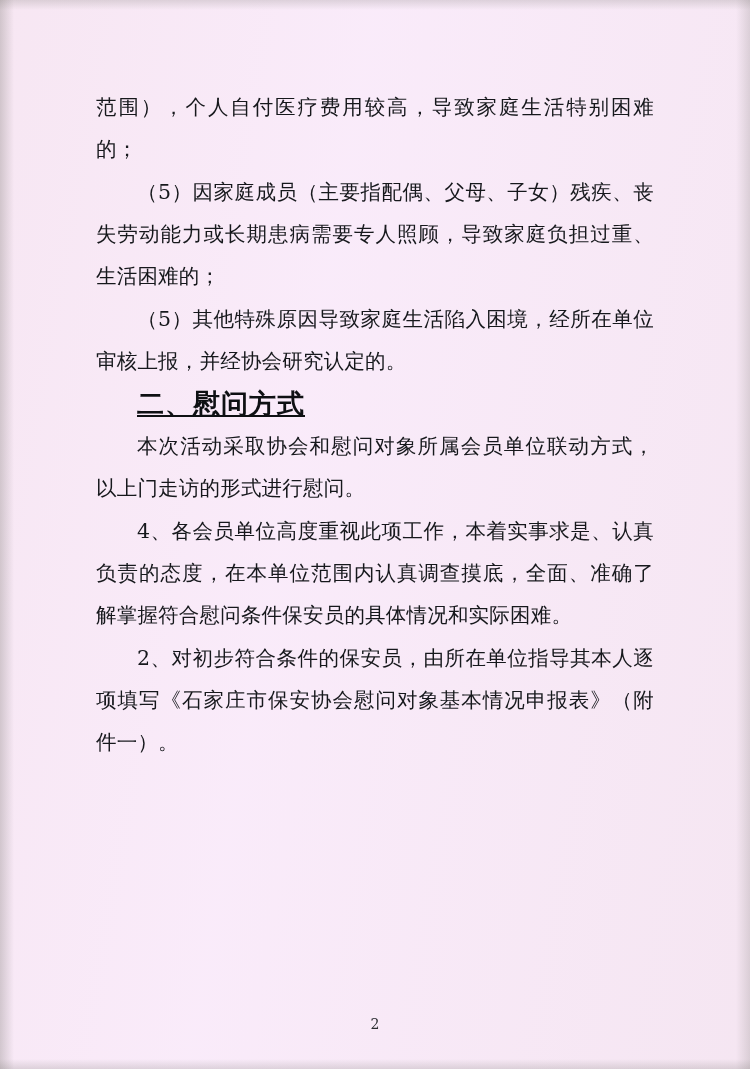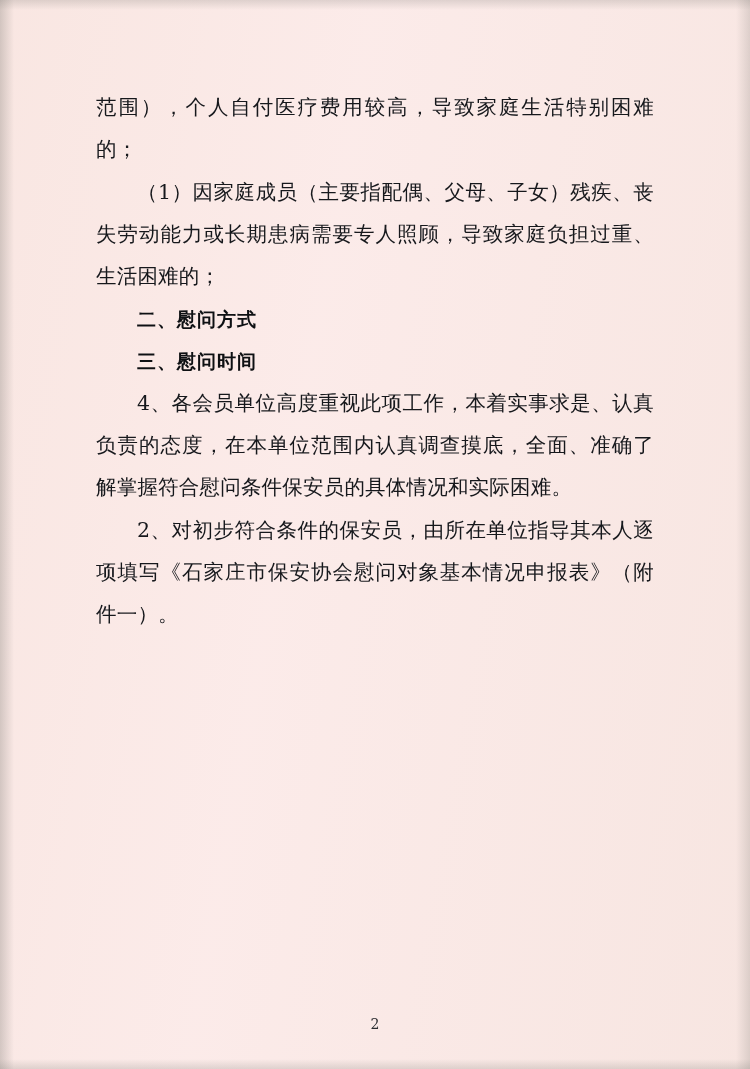--- a/index.html
+++ b/index.html
@@ -15,7 +15,7 @@
     width: 750px;
     height: 1069px;
     margin: 0 auto;
-    background: #ef4444;
+    background: #d946ef;
     overflow: hidden;
     box-sizing: border-box;
   }

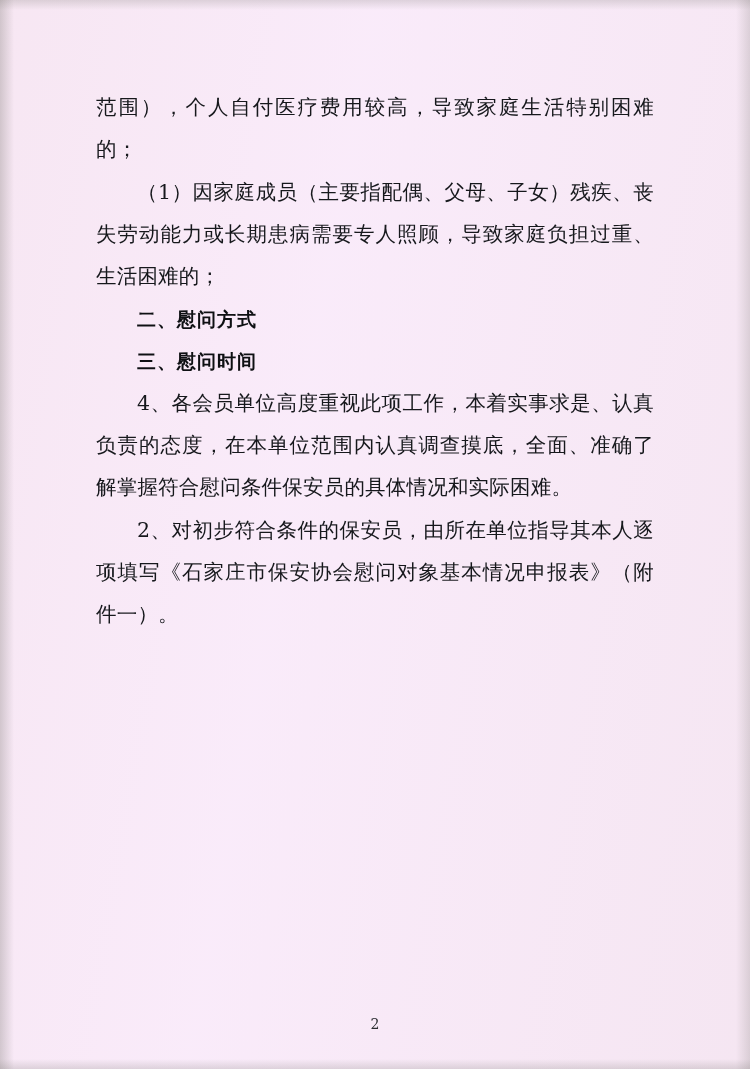--- a/index.html
+++ b/index.html
@@ -106,7 +106,7 @@
 
   <div class="content">
     <p class="para">范围），个人自付医疗费用较高，导致家庭生活特别困难的；</p>
-    <p class="para indent">（1）因家庭成员（主要指配偶、父母、子女）残疾、丧失劳动能力或长期患病需要专人照顾，导致家庭负担过重、生活困难的；</p>
+    <p class="para indent">（5）因家庭成员（主要指配偶、父母、子女）残疾、丧失劳动能力或长期患病需要专人照顾，导致家庭负担过重、生活困难的；</p>
     <p class="heading">二、慰问方式</p>
     <p class="heading">三、慰问时间</p>
     <p class="para indent">4、各会员单位高度重视此项工作，本着实事求是、认真负责的态度，在本单位范围内认真调查摸底，全面、准确了解掌握符合慰问条件保安员的具体情况和实际困难。</p>

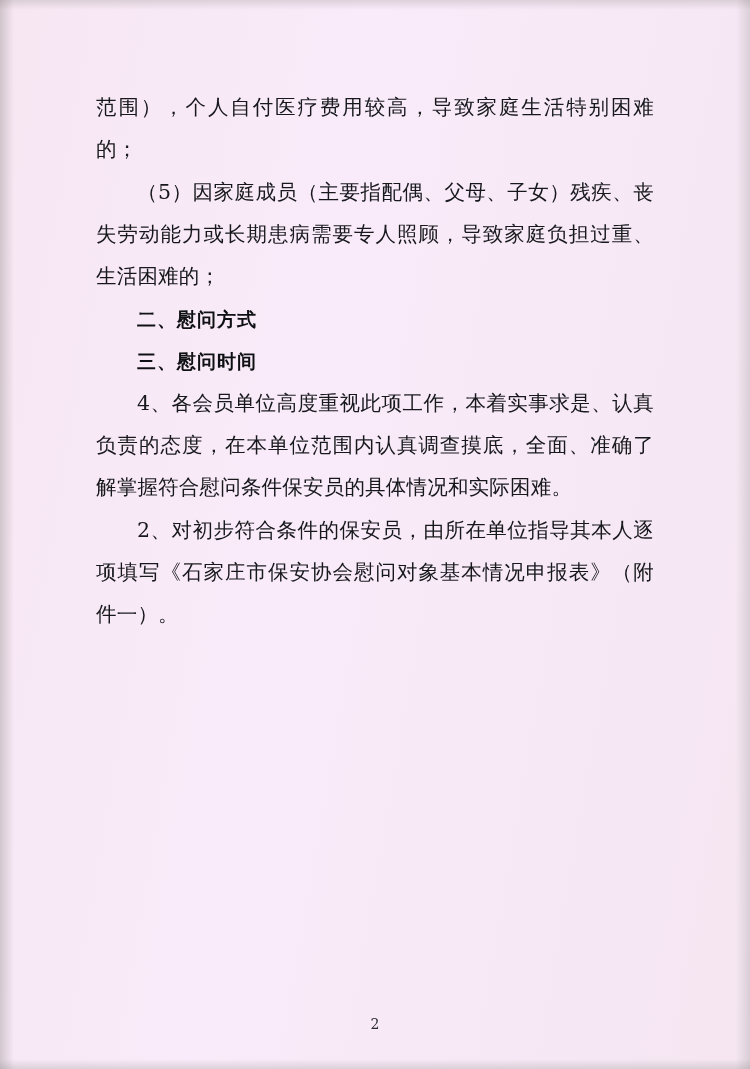--- a/index.html
+++ b/index.html
@@ -107,6 +107,7 @@
   <div class="content">
     <p class="para">范围），个人自付医疗费用较高，导致家庭生活特别困难的；</p>
     <p class="para indent">（5）因家庭成员（主要指配偶、父母、子女）残疾、丧失劳动能力或长期患病需要专人照顾，导致家庭负担过重、生活困难的；</p>
+    <p class="para indent">（5）其他特殊原因导致家庭生活陷入困境，经所在单位审核上报，并经协会研究认定的。</p>
     <p class="heading">二、慰问方式</p>
     <p class="heading">三、慰问时间</p>
     <p class="para indent">4、各会员单位高度重视此项工作，本着实事求是、认真负责的态度，在本单位范围内认真调查摸底，全面、准确了解掌握符合慰问条件保安员的具体情况和实际困难。</p>

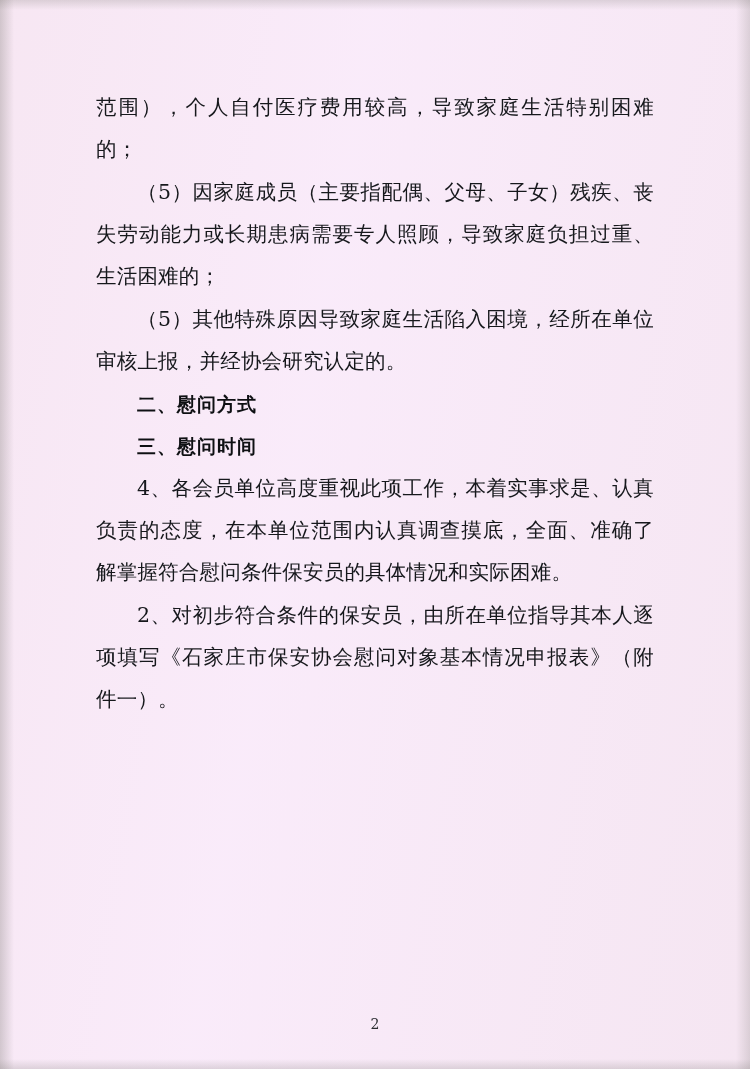--- a/index.html
+++ b/index.html
@@ -47,12 +47,13 @@
   }
   p.heading {
     margin: 0;
-    font-size: 19px;
+    font-size: 27px;
     line-height: 42px;
     font-weight: bold;
     color: #0e1013;
     text-indent: 41px;
     letter-spacing: 1px;
+    text-decoration: underline;
   }
   .page-number {
     position: absolute;

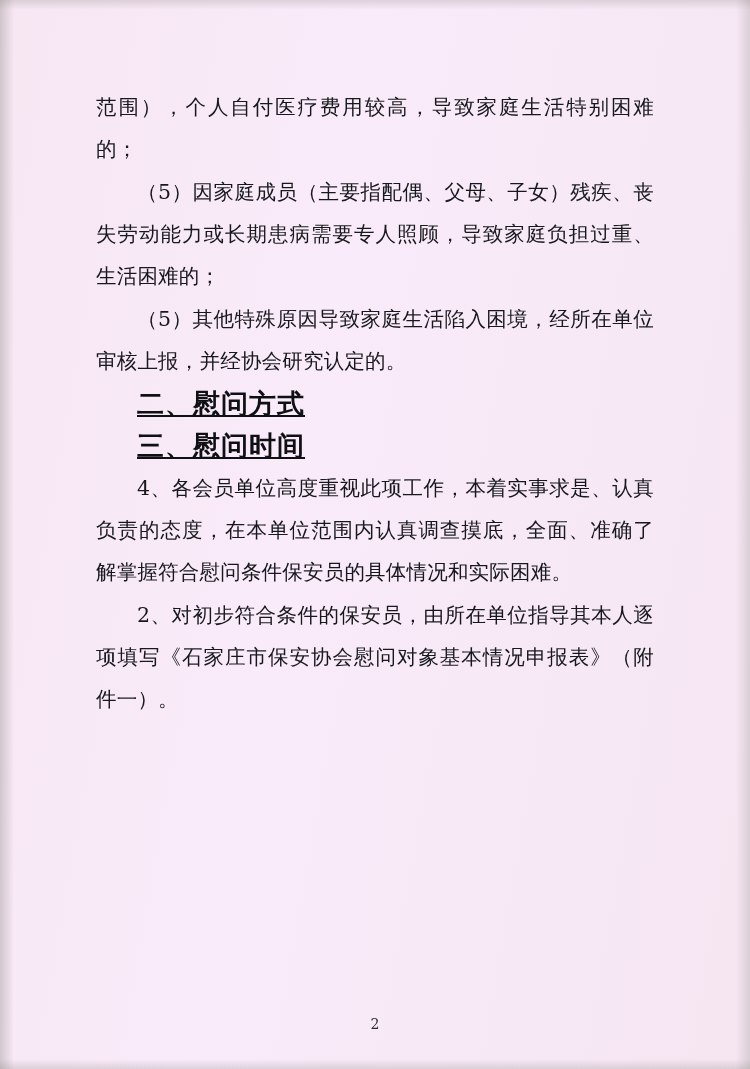--- a/index.html
+++ b/index.html
@@ -110,6 +110,7 @@
     <p class="para indent">（5）因家庭成员（主要指配偶、父母、子女）残疾、丧失劳动能力或长期患病需要专人照顾，导致家庭负担过重、生活困难的；</p>
     <p class="para indent">（5）其他特殊原因导致家庭生活陷入困境，经所在单位审核上报，并经协会研究认定的。</p>
     <p class="heading">二、慰问方式</p>
+    <p class="para indent">本次活动采取协会和慰问对象所属会员单位联动方式，以上门走访的形式进行慰问。</p>
     <p class="heading">三、慰问时间</p>
     <p class="para indent">4、各会员单位高度重视此项工作，本着实事求是、认真负责的态度，在本单位范围内认真调查摸底，全面、准确了解掌握符合慰问条件保安员的具体情况和实际困难。</p>
     <p class="para indent">2、对初步符合条件的保安员，由所在单位指导其本人逐项填写《石家庄市保安协会慰问对象基本情况申报表》（附件一）。</p>

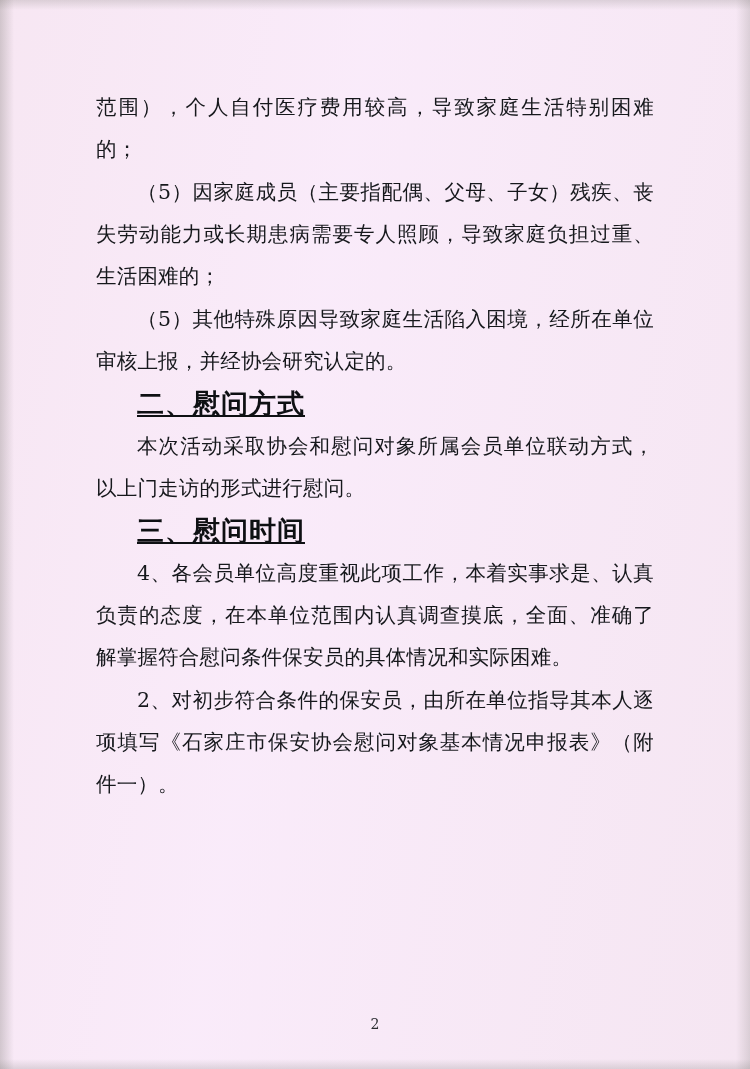--- a/index.html
+++ b/index.html
@@ -111,7 +111,6 @@
     <p class="para indent">（5）其他特殊原因导致家庭生活陷入困境，经所在单位审核上报，并经协会研究认定的。</p>
     <p class="heading">二、慰问方式</p>
     <p class="para indent">本次活动采取协会和慰问对象所属会员单位联动方式，以上门走访的形式进行慰问。</p>
-    <p class="heading">三、慰问时间</p>
     <p class="para indent">4、各会员单位高度重视此项工作，本着实事求是、认真负责的态度，在本单位范围内认真调查摸底，全面、准确了解掌握符合慰问条件保安员的具体情况和实际困难。</p>
     <p class="para indent">2、对初步符合条件的保安员，由所在单位指导其本人逐项填写《石家庄市保安协会慰问对象基本情况申报表》（附件一）。</p>
 

